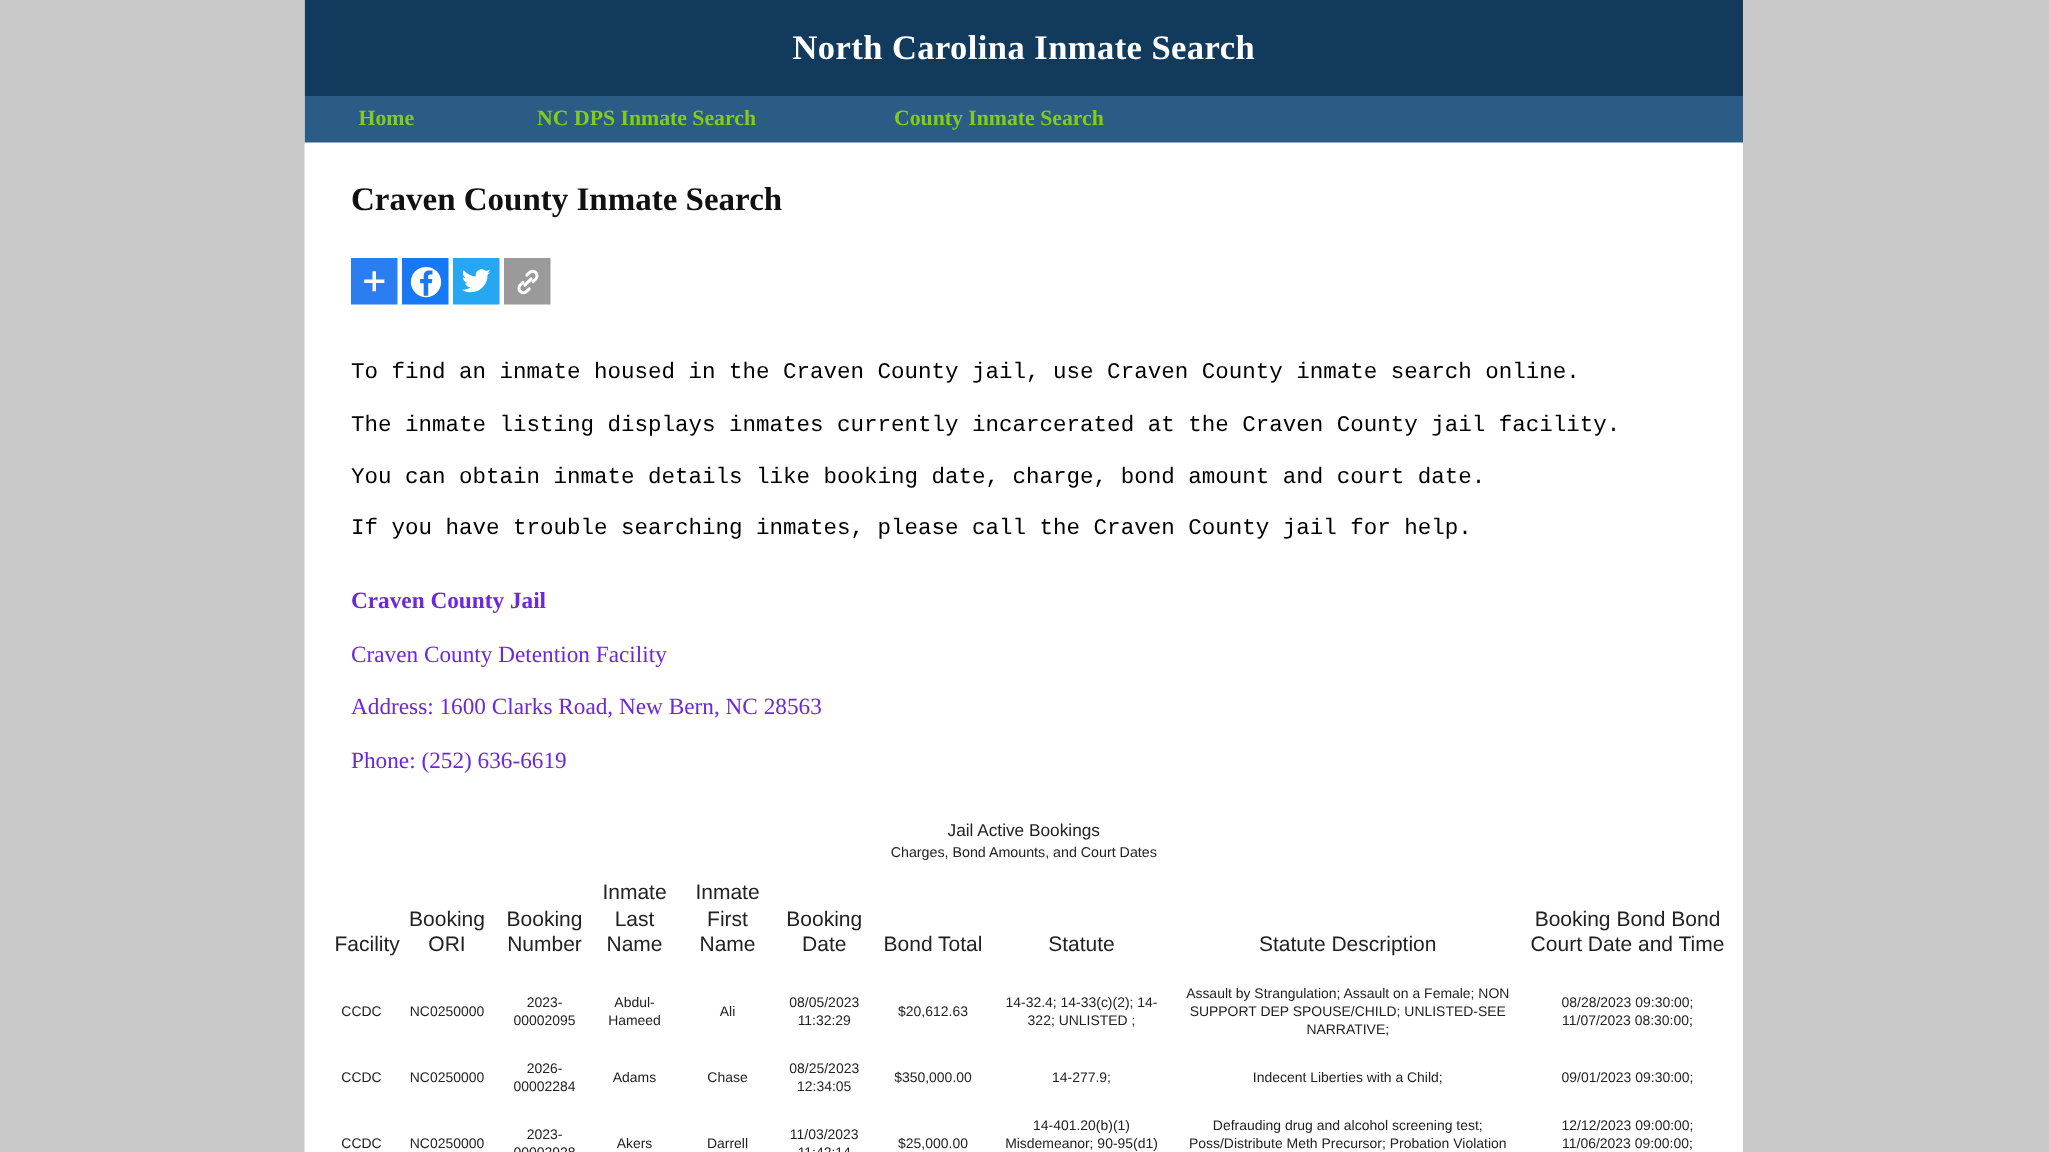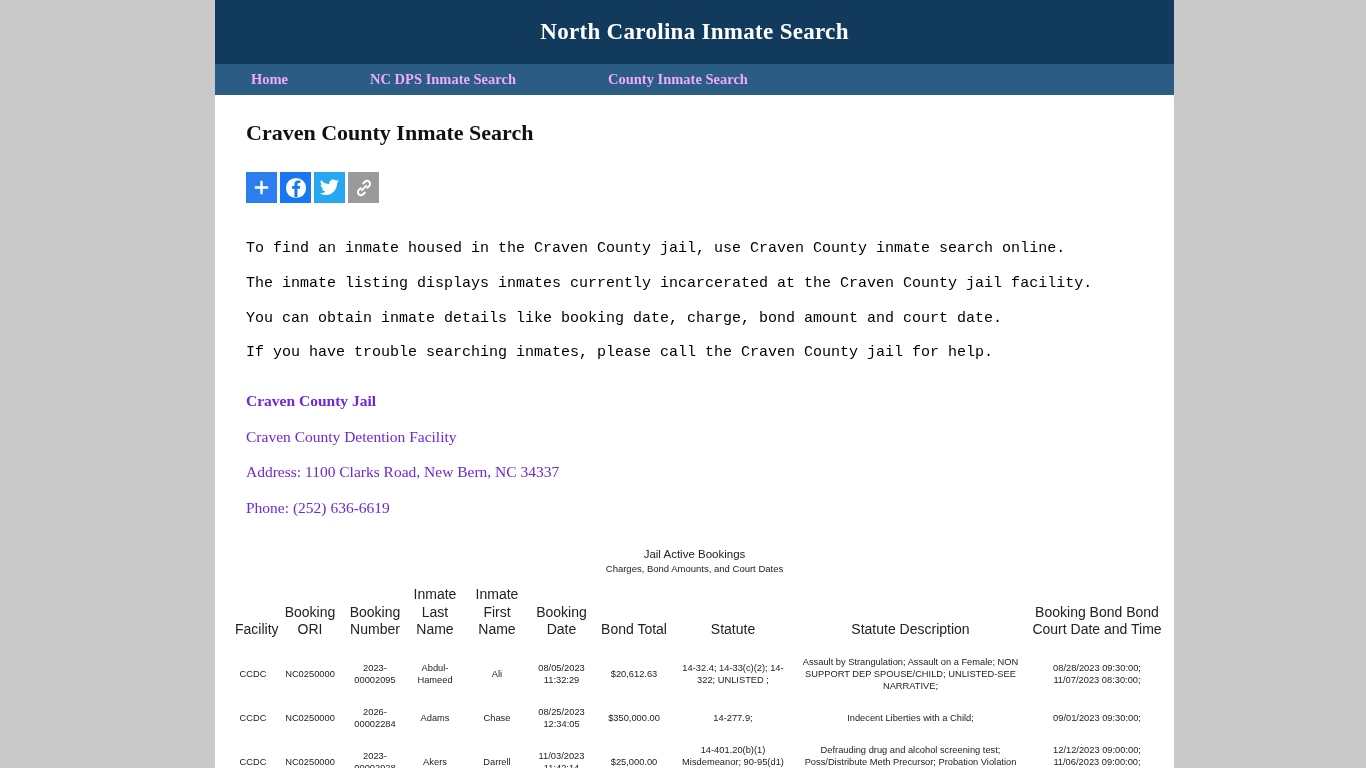--- a/index.html
+++ b/index.html
@@ -15,7 +15,7 @@
   }
   .page {
     position: absolute;
-    left: 215px;
+    left: 203px;
     top: 0;
     width: 959px;
     height: 768px;

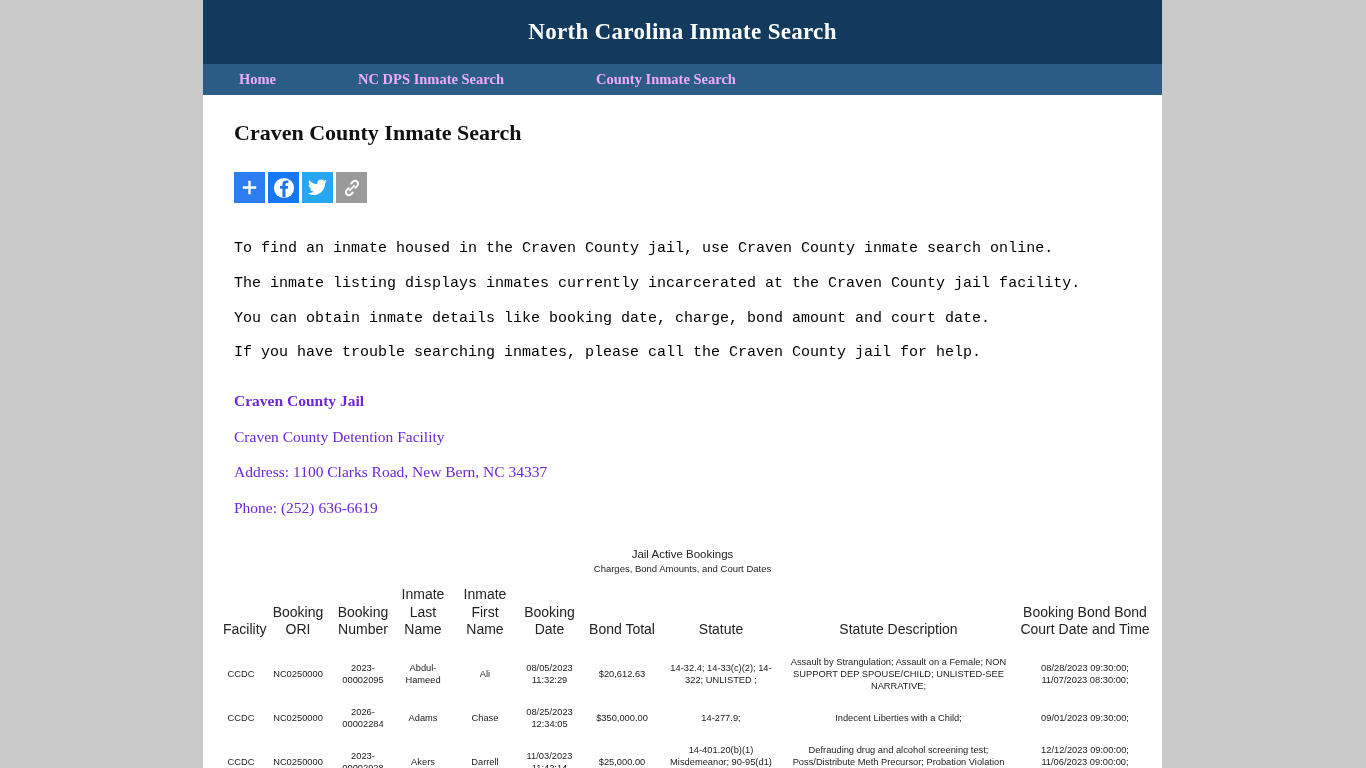--- a/index.html
+++ b/index.html
@@ -46,7 +46,7 @@
     padding-left: 6px;
   }
   .nav-item {
-    color: #f0abfc;
+    color: #84cc16;
     font-family: "Liberation Serif", serif;
     font-size: 14.5px;
     font-weight: bold;

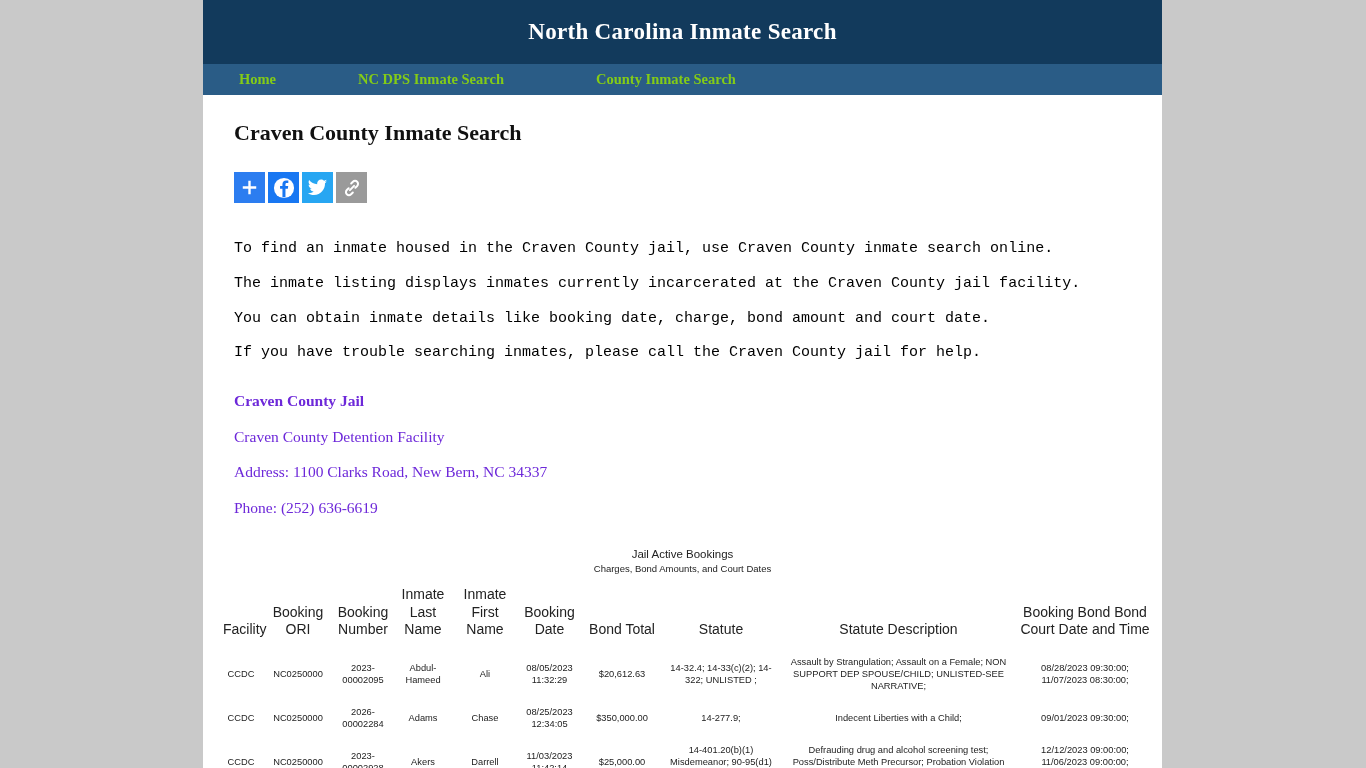--- a/index.html
+++ b/index.html
@@ -218,7 +218,7 @@
     <div class="jail-block">
       <p class="bold">Craven County Jail</p>
       <p>Craven County Detention Facility</p>
-      <p>Address: 1100 Clarks Road, New Bern, NC 34337</p>
+      <p>Address: 1600 Clarks Road, New Bern, NC 28563</p>
       <p>Phone: (252) 636-6619</p>
     </div>
 

